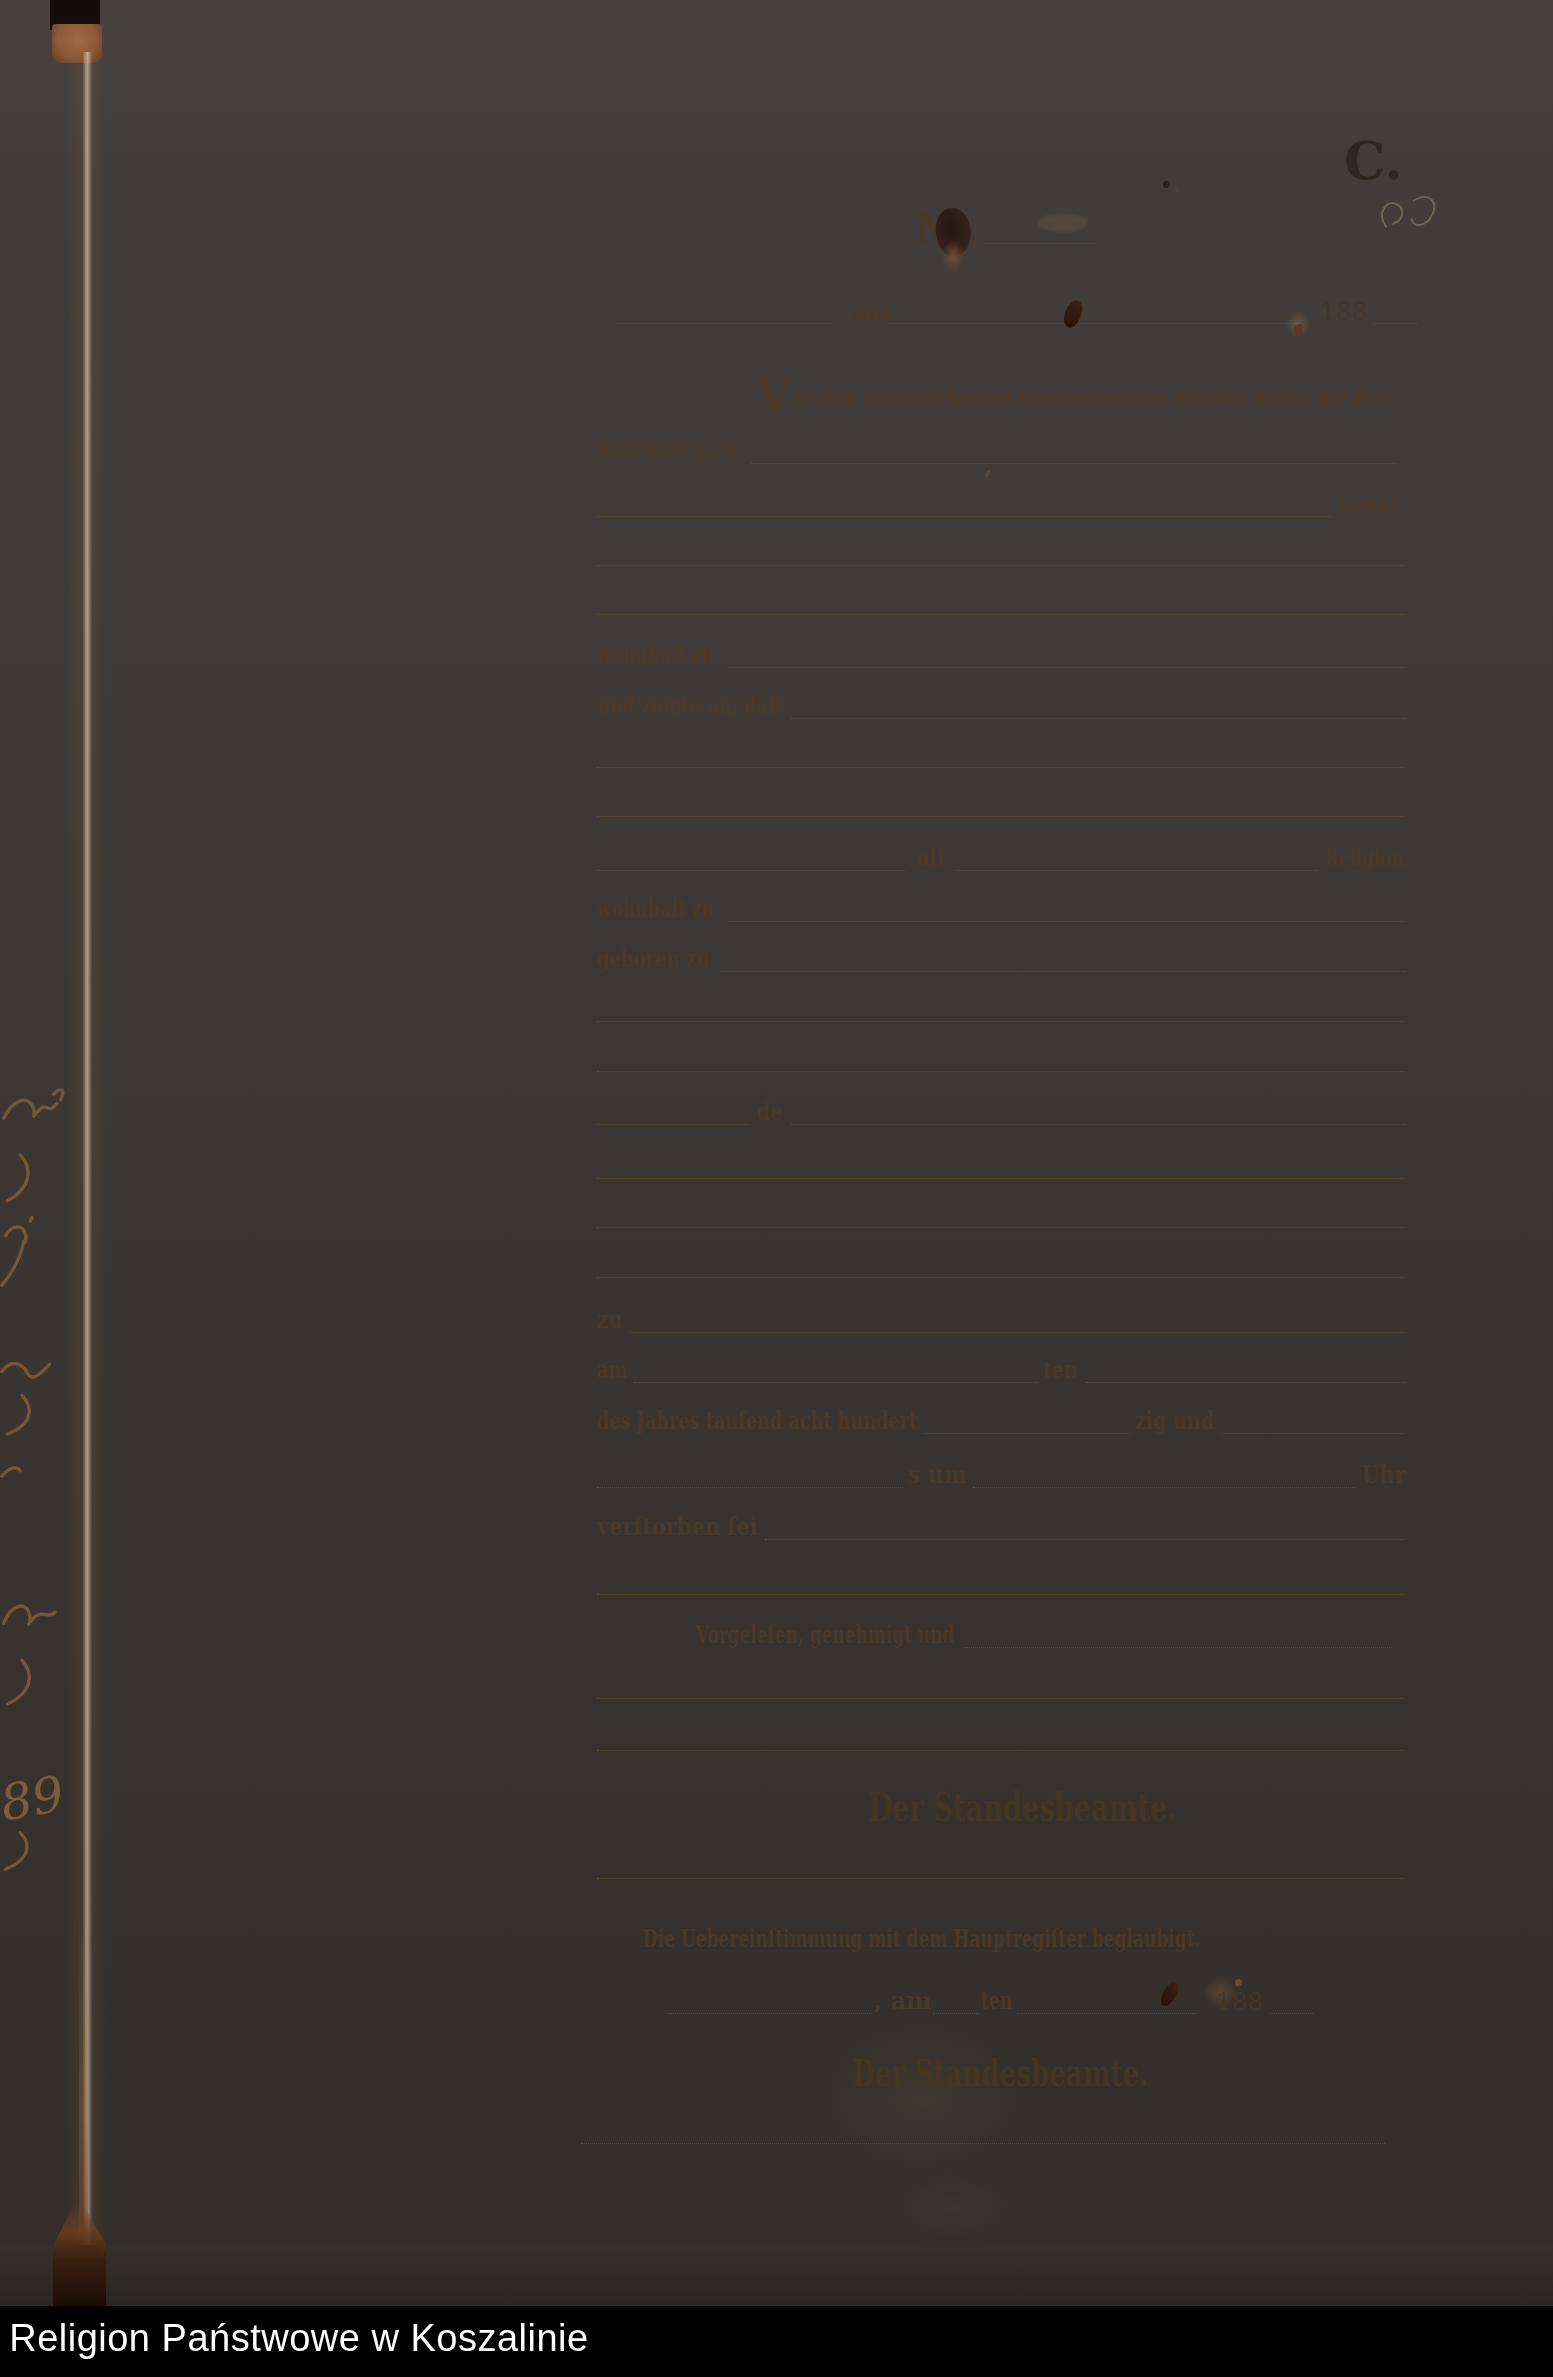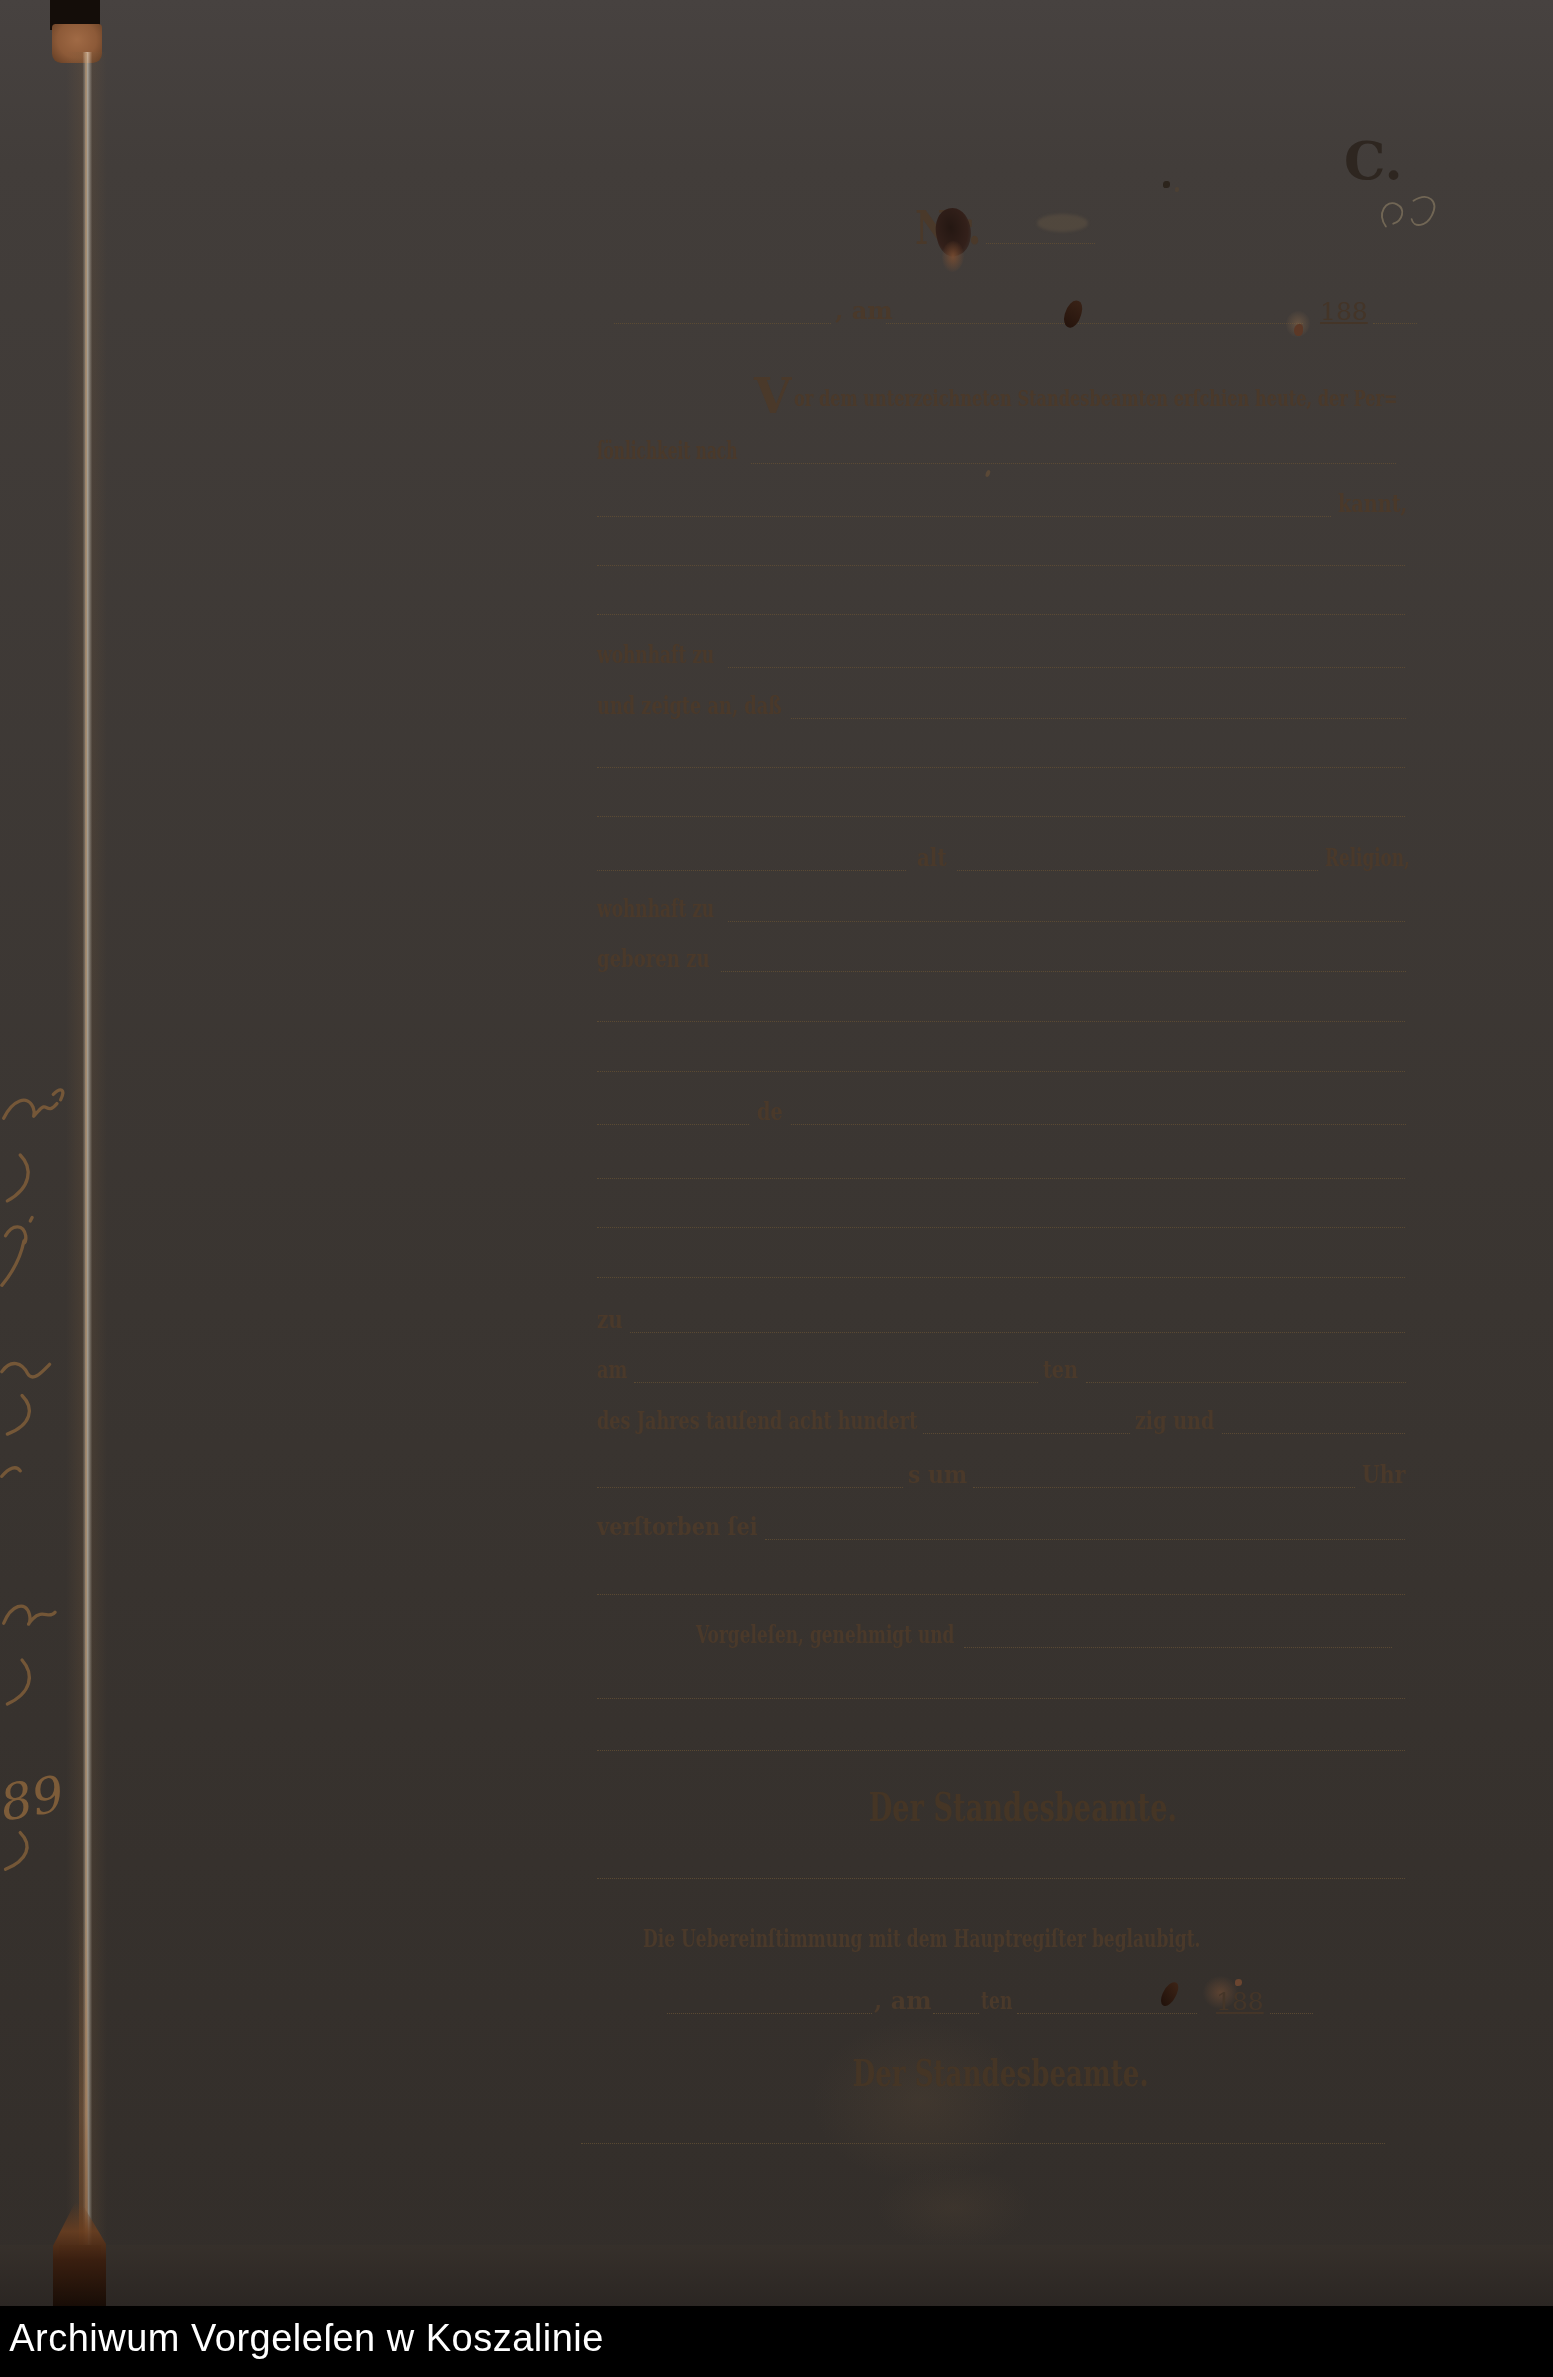--- a/index.html
+++ b/index.html
@@ -36,7 +36,7 @@
     font-family:"Liberation Sans", sans-serif;font-size:38px;letter-spacing:0.5px;white-space:nowrap;}
   
   .lbl{position:absolute;white-space:nowrap;line-height:1;color:#4a392a;font-weight:bold;font-size:24px;}
-  .roman{font-weight:normal;color:#443528;text-decoration:underline;}
+  .roman{font-weight:normal;color:#443528;}
   .fit{display:inline-block;transform-origin:left bottom;}
   .fitc{display:inline-block;transform-origin:center bottom;}
   .d{position:absolute;height:0;border-bottom:1.8px dotted rgba(96,78,52,.85);}

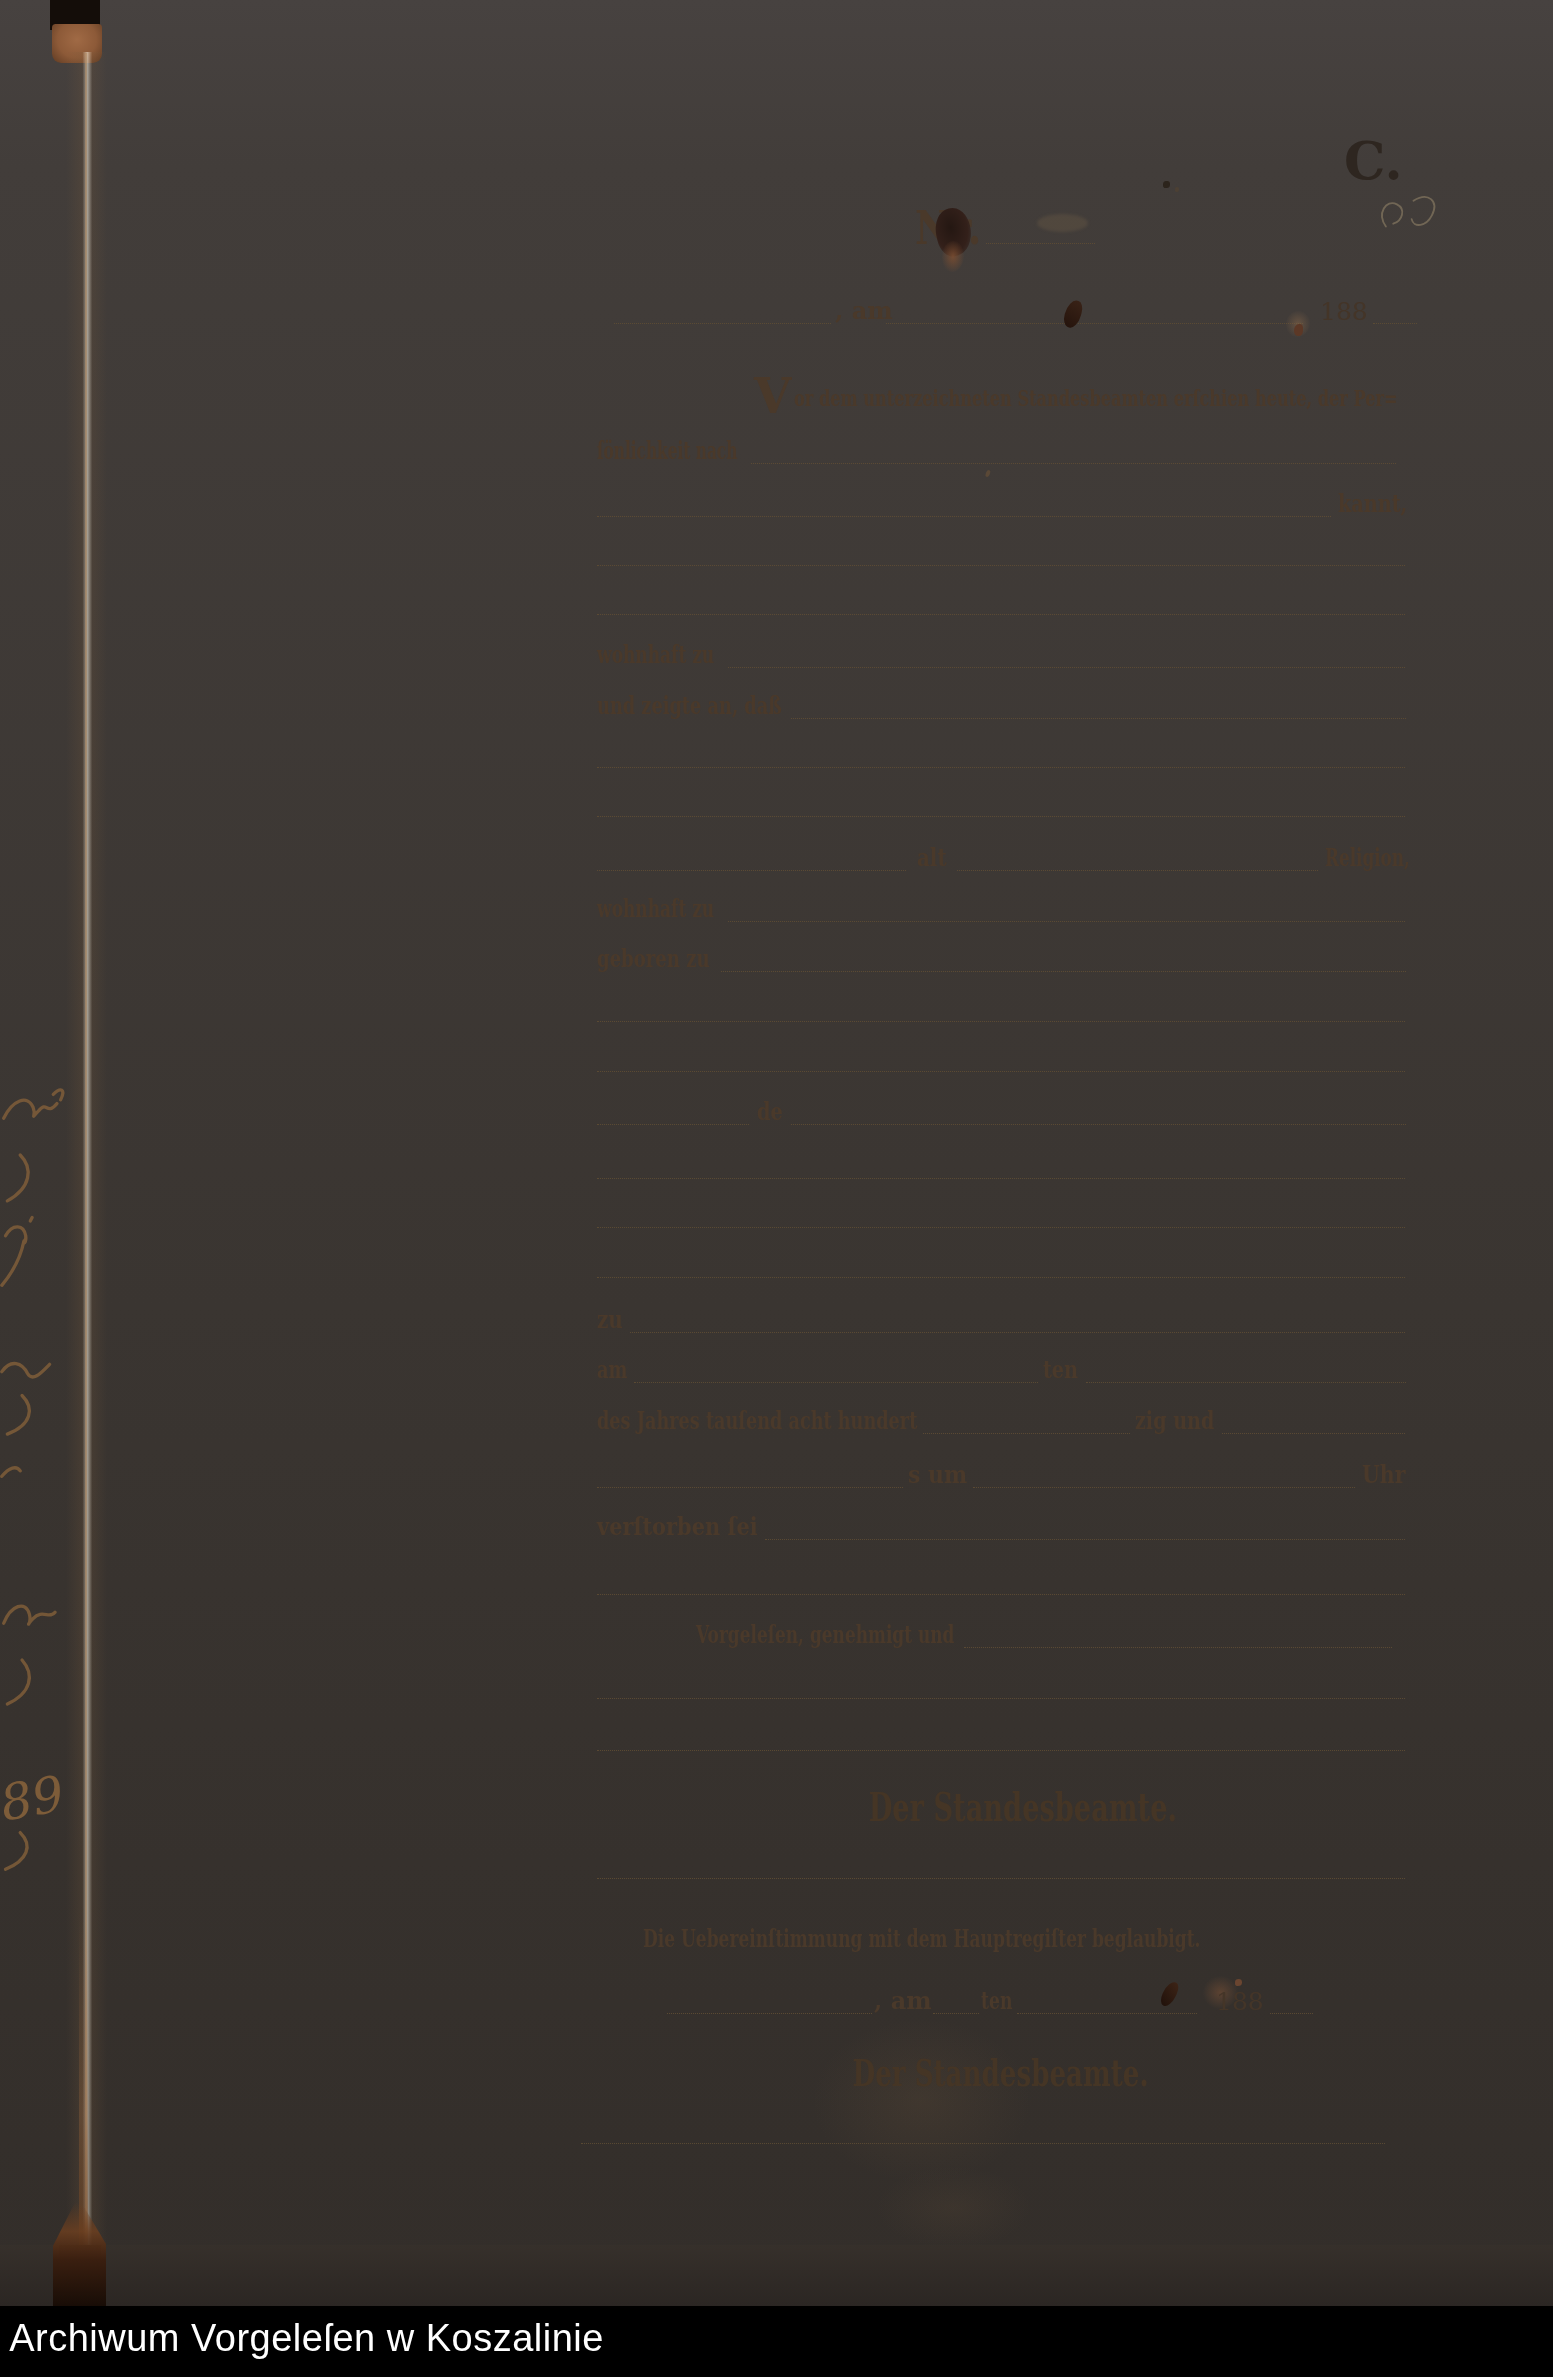--- a/index.html
+++ b/index.html
@@ -204,7 +204,7 @@
   <div class="gutter-blotch"></div>
 
   <div class="caption-bar"></div>
-  <div class="caption-text">Archiwum Vorgeleſen w Koszalinie</div>
+  <div class="caption-text">Religion Państwowe w Koszalinie</div>
 
 </div>
 

